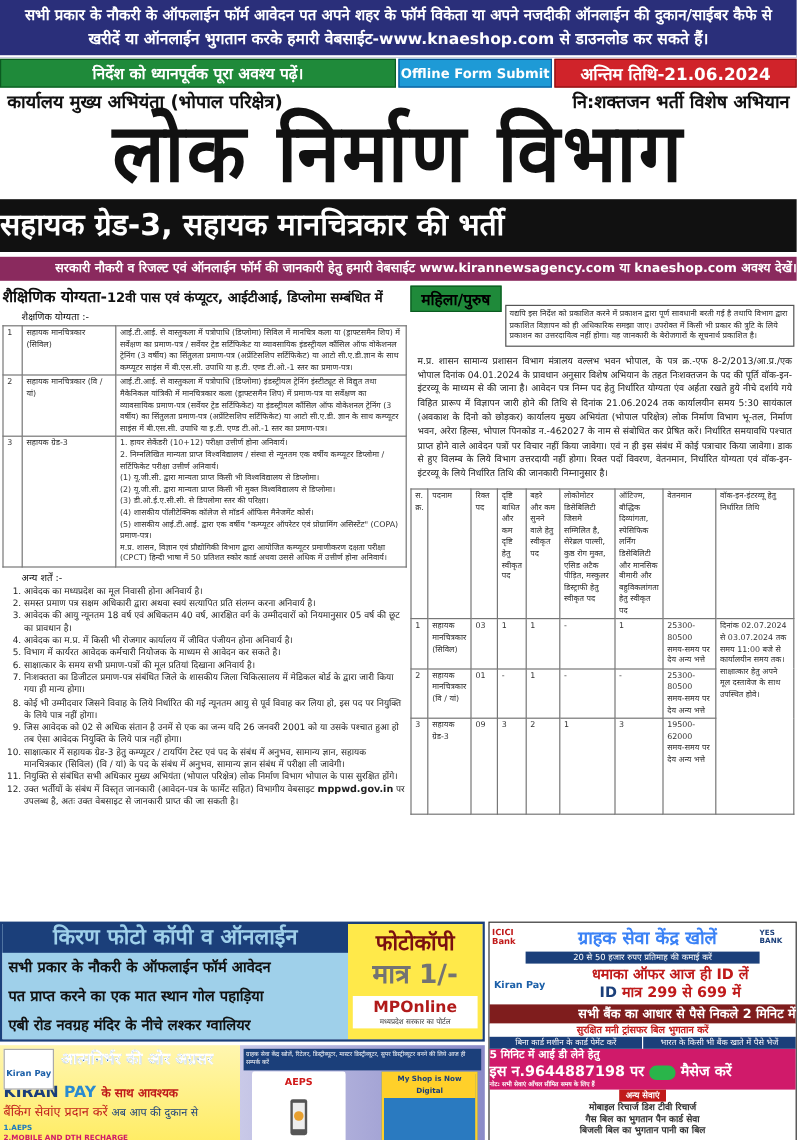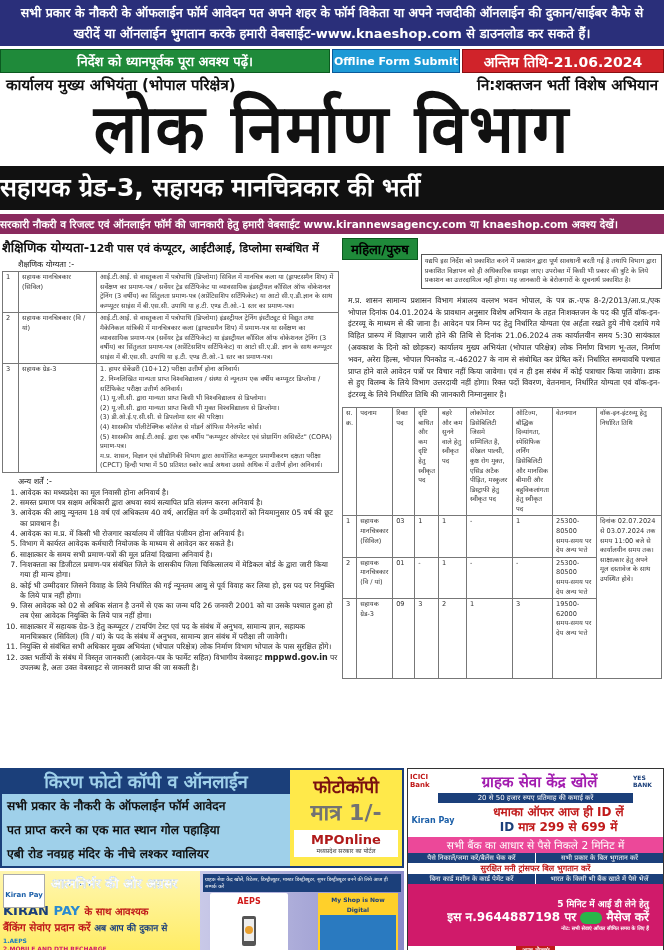--- a/index.html
+++ b/index.html
@@ -14,7 +14,7 @@
 .office{display:flex;justify-content:space-between;padding:2px 6px 0;font-weight:bold;font-size:15px;line-height:18px}
 .title{font-size:64px;font-weight:900;text-align:center;line-height:70px;letter-spacing:2px;font-family:"DejaVu Sans",sans-serif;transform:scaleY(1.05)}
 .subtitle{background:#111;color:#fff;font-weight:bold;font-size:25px;line-height:44px;margin:2px 0}
-.web{background:#8a2a5e;color:#fff;font-weight:bold;font-size:10.5px;text-align:left;line-height:20px;margin-top:4px}
+.web{background:#8a2a5e;color:#fff;font-weight:bold;font-size:10.5px;text-align:right;line-height:20px;margin-top:4px}
 .main{display:flex;padding:0 2px}
 .left{width:340px;padding-right:3px}
 .right{width:320px}

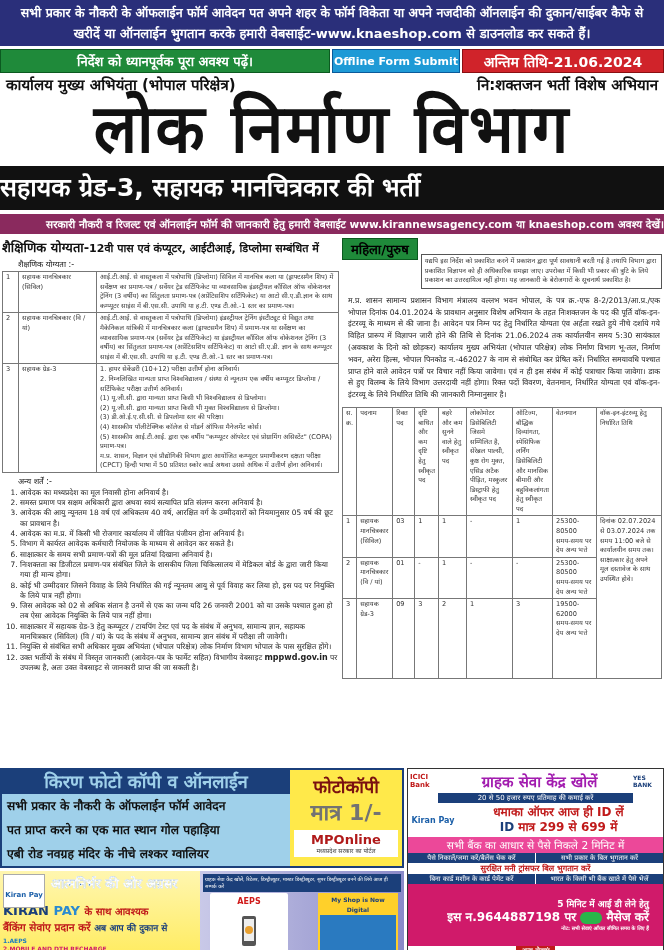--- a/index.html
+++ b/index.html
@@ -63,7 +63,7 @@
 .ad2{flex:1;margin-left:3px;border:1px solid #333}
 .gs-h{display:flex;align-items:center;padding:2px;height:24px}
 .gs-h .bk{font-size:7px;color:#c01a1a;font-weight:bold;width:36px}
-.gs-h .t{font-size:15px;font-weight:bold;color:#a21caf;flex:1;text-align:center}
+.gs-h .t{font-size:15px;font-weight:bold;color:#3b82f6;flex:1;text-align:center}
 .gs-h .yb{font-size:6px;color:#1b3f7a;font-weight:bold;width:28px}
 .gs-sub{background:#1b3f7a;color:#fff;font-size:7px;text-align:center;line-height:10px;margin:0 30px}
 .gs-offer{display:flex;align-items:center;padding:2px}

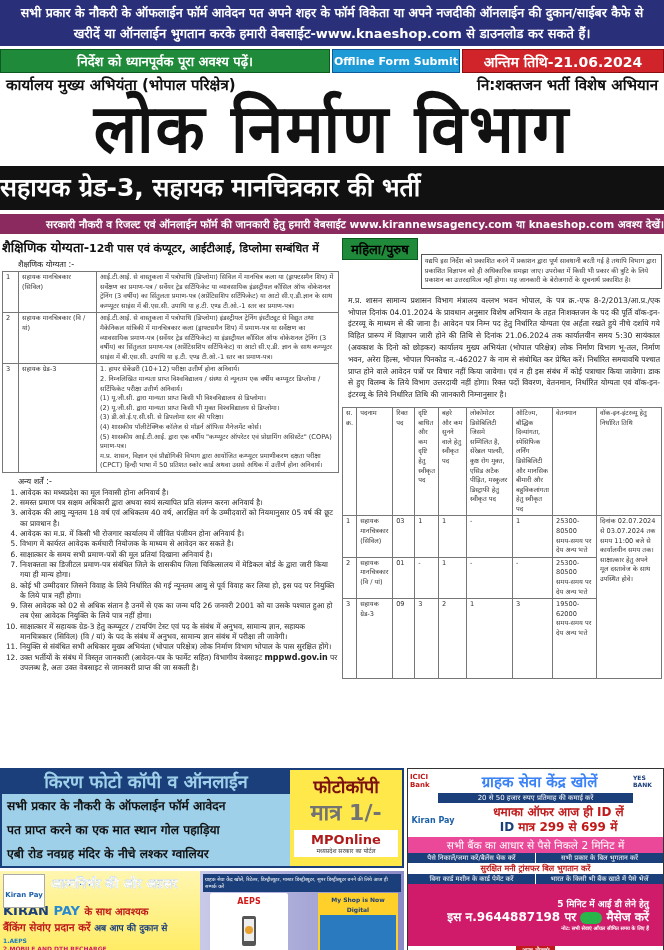--- a/index.html
+++ b/index.html
@@ -70,7 +70,7 @@
 .gs-offer .kp{font-size:8px;color:#1b5fa8;font-weight:bold;width:46px;text-align:center}
 .gs-offer .o{flex:1;text-align:center;font-weight:bold;color:#c01a1a;font-size:12px;line-height:15px}
 .gs-offer .o .id{color:#1b3f7a}
-.gs-bar{background:#ec4899;color:#fff;font-weight:normal;font-size:10.6px;text-align:center;line-height:16px}
+.gs-bar{background:#7f1d1d;color:#fff;font-weight:bold;font-size:10.6px;text-align:right;line-height:16px}
 .gs-grid{display:grid;grid-template-columns:1fr 1fr;gap:1px;font-size:6.8px;line-height:10px}
 .gs-grid div{background:#1b3f7a;color:#fff;text-align:center}
 .gs-red{background:#fff;color:#c01a1a;font-weight:bold;font-size:8px;text-align:center;line-height:11px}

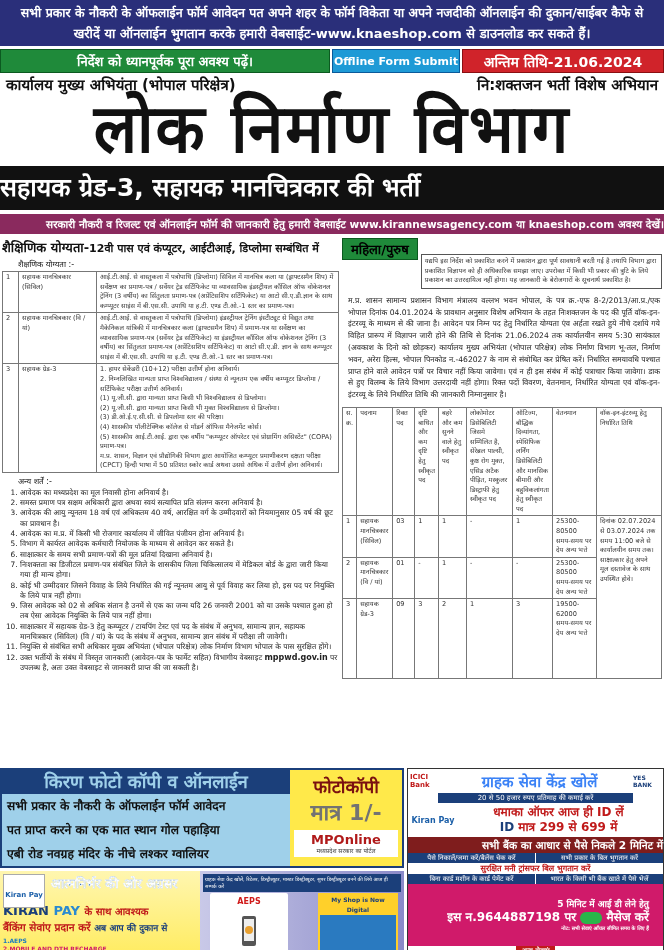--- a/index.html
+++ b/index.html
@@ -270,10 +270,6 @@
       </div>
     </div>
     <div class="gs-bar">सभी बैंक का आधार से पैसे निकले 2 मिनिट में</div>
-    <div class="gs-grid">
-      <div>पैसे निकालें/जमा करें/बैलेंस चेक करें</div>
-      <div>सभी प्रकार के बिल भुगतान करें</div>
-    </div>
     <div class="gs-red">सुरक्षित मनी ट्रांसफर   बिल भुगतान करें</div>
     <div class="gs-grid">
       <div>बिना कार्ड मशीन के कार्ड पेमेंट करें</div>

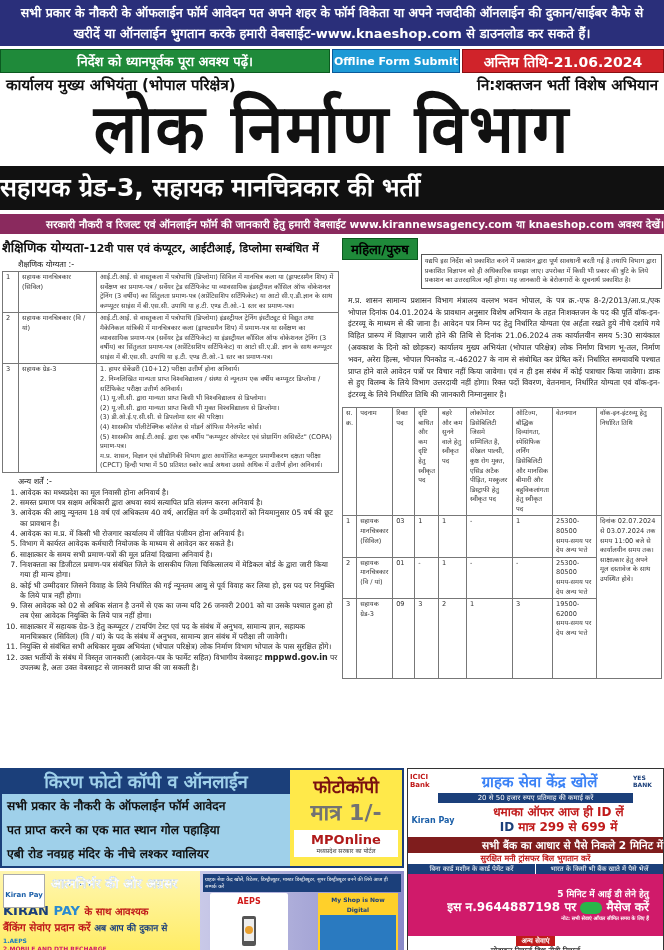--- a/index.html
+++ b/index.html
@@ -74,7 +74,7 @@
 .gs-grid{display:grid;grid-template-columns:1fr 1fr;gap:1px;font-size:6.8px;line-height:10px}
 .gs-grid div{background:#1b3f7a;color:#fff;text-align:center}
 .gs-red{background:#fff;color:#c01a1a;font-weight:bold;font-size:8px;text-align:center;line-height:11px}
-.gs-pink{background:#d01a6a;color:#fff;text-align:right;font-weight:bold;padding:14px}
+.gs-pink{background:#d01a6a;color:#fff;text-align:left;font-weight:bold;padding:0}
 .gs-pink .a{font-size:9px;line-height:12px}
 .gs-pink .b{font-size:12px;line-height:15px}
 .gs-pink .c{font-size:5px;line-height:7px}

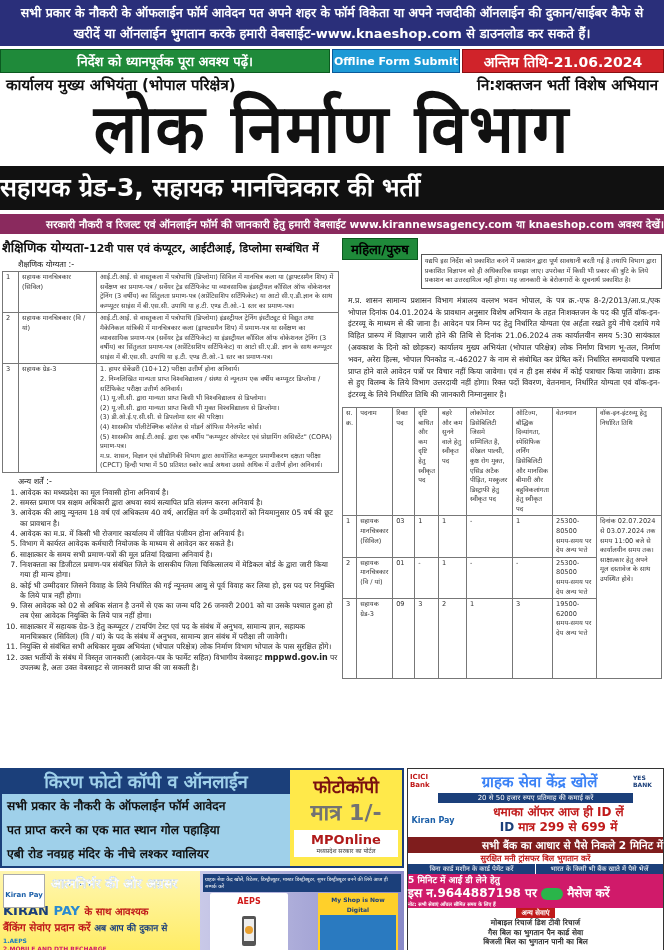--- a/index.html
+++ b/index.html
@@ -51,7 +51,7 @@
 .kp-t .k{color:#1b3f7a}
 .kp-t .p{color:#2a8ad0}
 .kp-t .s{color:#c01a1a;font-size:10px}
-.kp-t2{font-size:10.5px;font-weight:bold;color:#c01a1a;line-height:14px}
+.kp-t2{font-size:10.5px;font-weight:normal;color:#c01a1a;line-height:14px}
 .kp-t2 span{color:#1b3f7a;font-size:9px}
 .svc{font-size:6px;font-weight:bold;line-height:7.5px;margin-top:2px}
 .svc div:nth-child(1){color:#1b7ac0}.svc div:nth-child(2){color:#d01a6a}.svc div:nth-child(3){color:#c02020}.svc div:nth-child(4){color:#208a3a}.svc div:nth-child(5){color:#e08a00}.svc div:nth-child(6){color:#1b3f7a}

